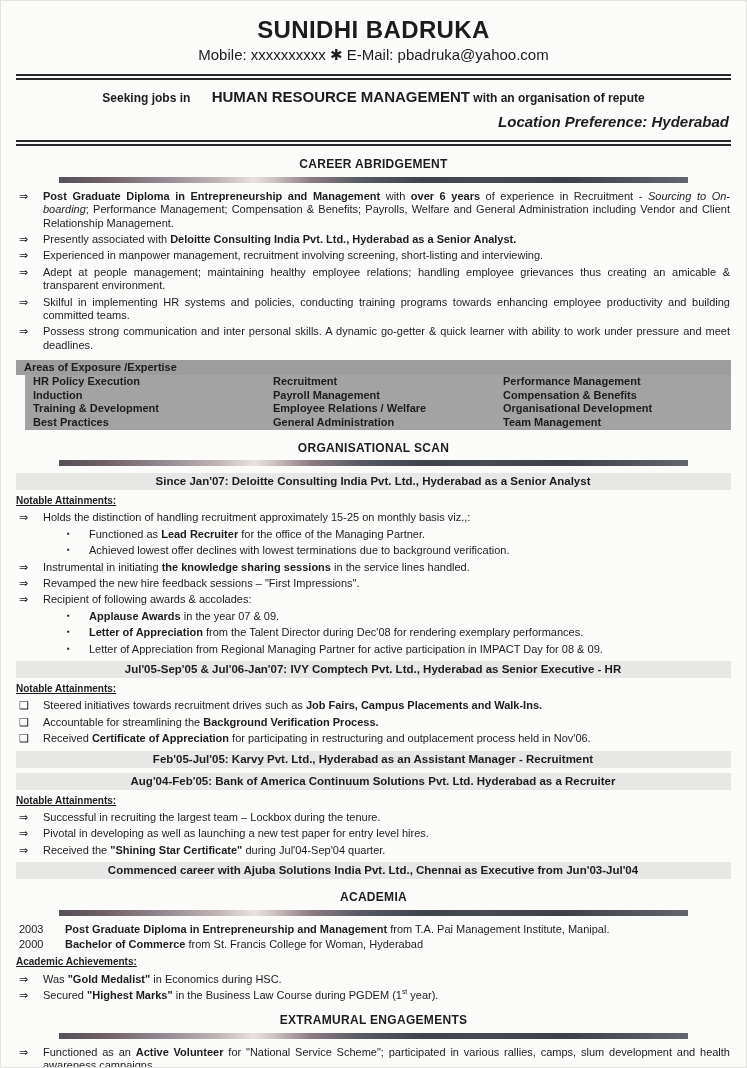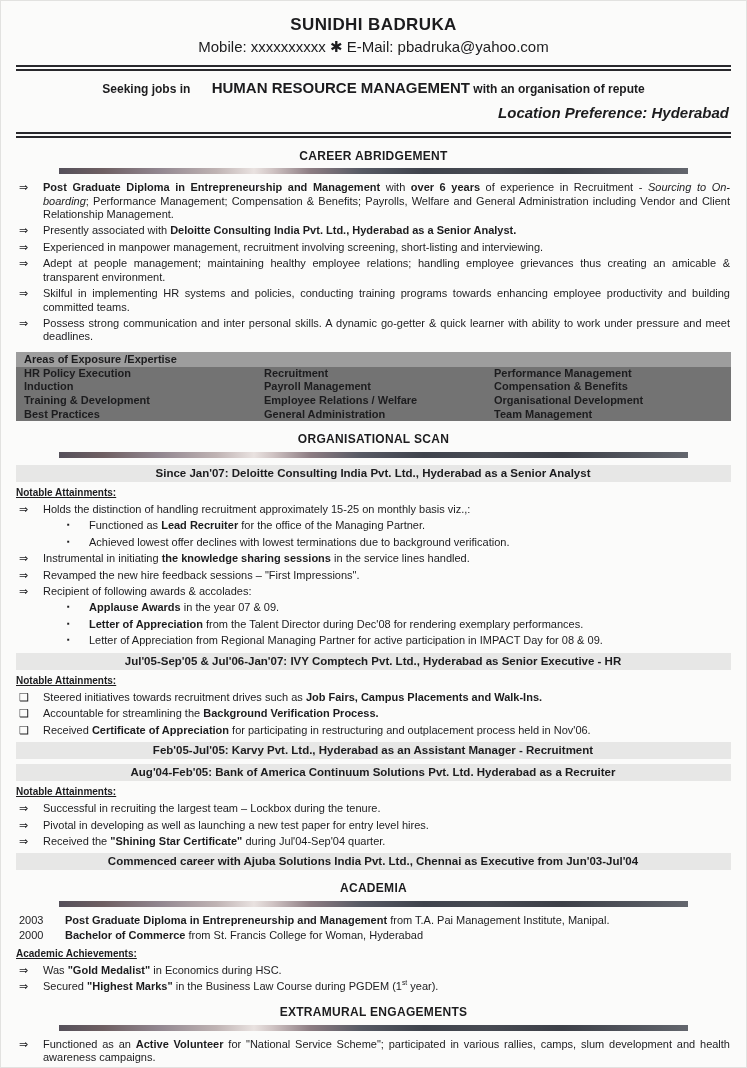--- a/index.html
+++ b/index.html
@@ -13,7 +13,7 @@
   .page{padding:6px 15px 0 15px;}
 
   
-  .name{text-align:center;font-weight:bold;font-size:17px;letter-spacing:.4px;margin:8px 0 2px;}
+  .name{text-align:center;font-weight:bold;font-size:24px;letter-spacing:.4px;margin:8px 0 2px;}
   .contact{text-align:center;font-size:15px;margin:1px 0 9px;}
   .dline{height:2px;border-top:2px solid #28282c;border-bottom:2px solid #28282c;margin:2px 0;}
   .objective{text-align:center;font-weight:bold;font-size:12px;margin:8px 0 2px;}

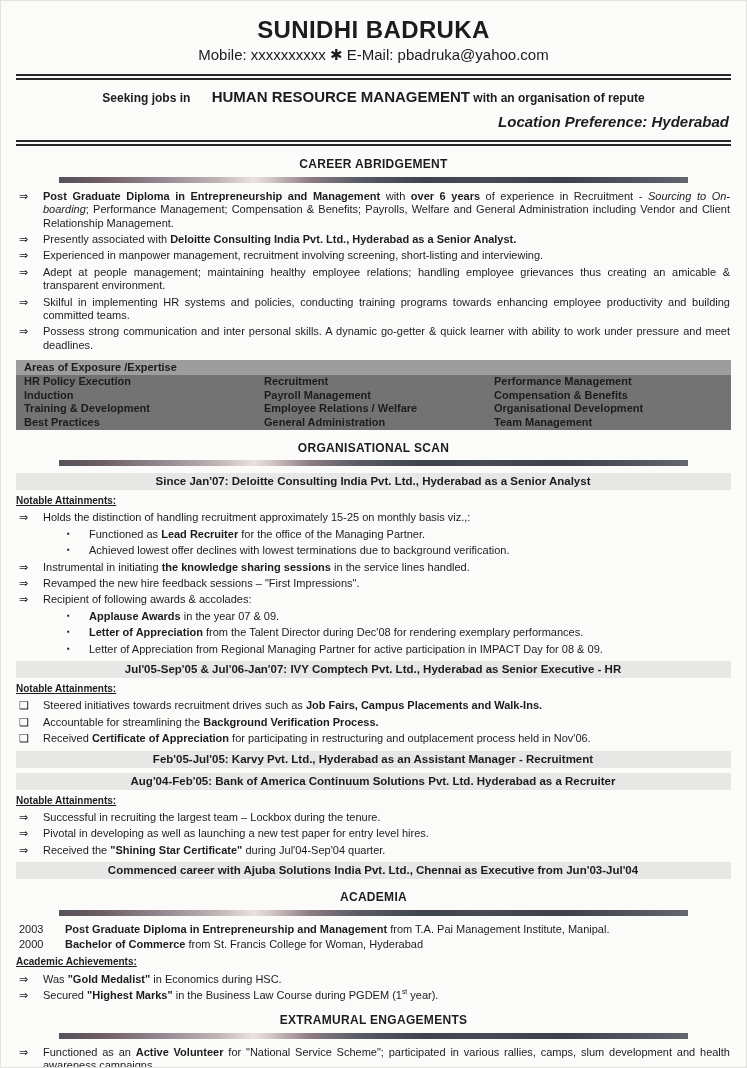--- a/index.html
+++ b/index.html
@@ -42,7 +42,7 @@
   
   .xp{margin:8px 0 3px;font-weight:bold;border-radius:23px;}
   .xp-head{background:#9d9d9d;padding:0 0 1px 8px;line-height:14px;}
-  .xp-row{display:flex;background:#737373;line-height:13.6px;}
+  .xp-row{display:flex;background:#a3a3a3;line-height:13.6px;margin-left:9px;}
   .xp-cell{white-space:nowrap;}
   .xp-cell:nth-child(1){flex:0 0 240px;padding-left:8px;}
   .xp-cell:nth-child(2){flex:0 0 230px;}

